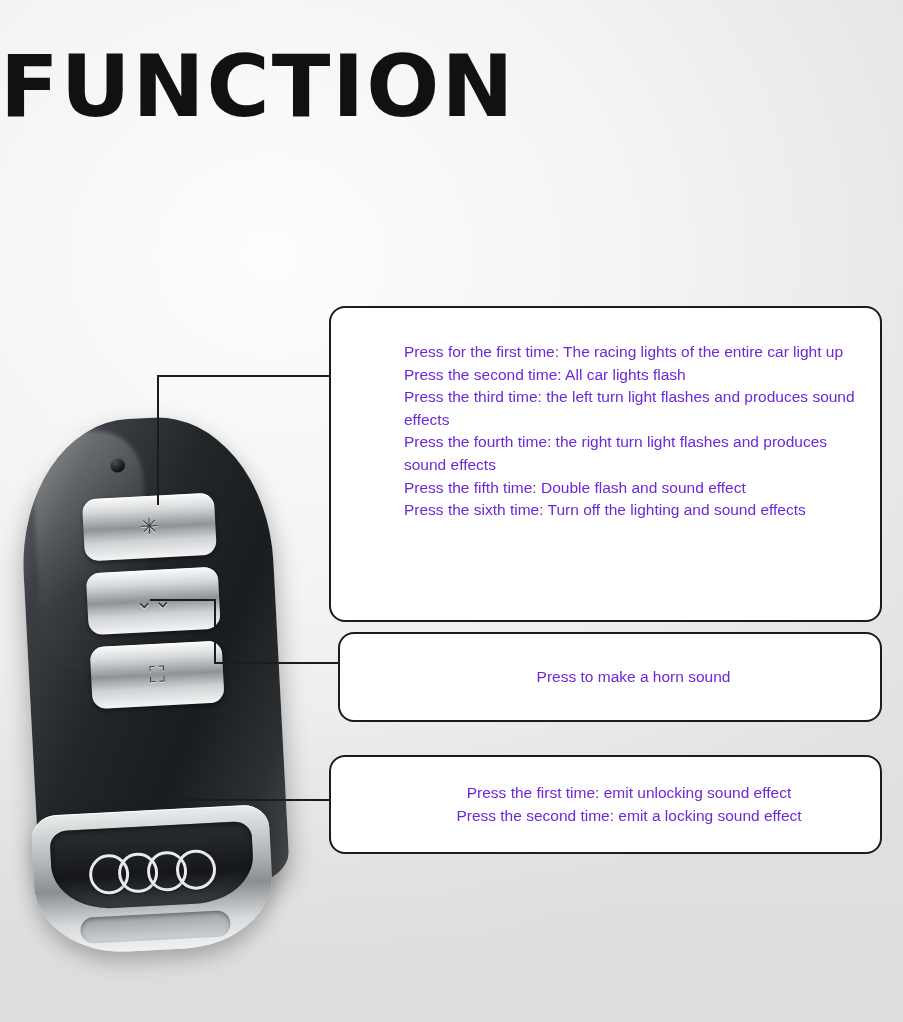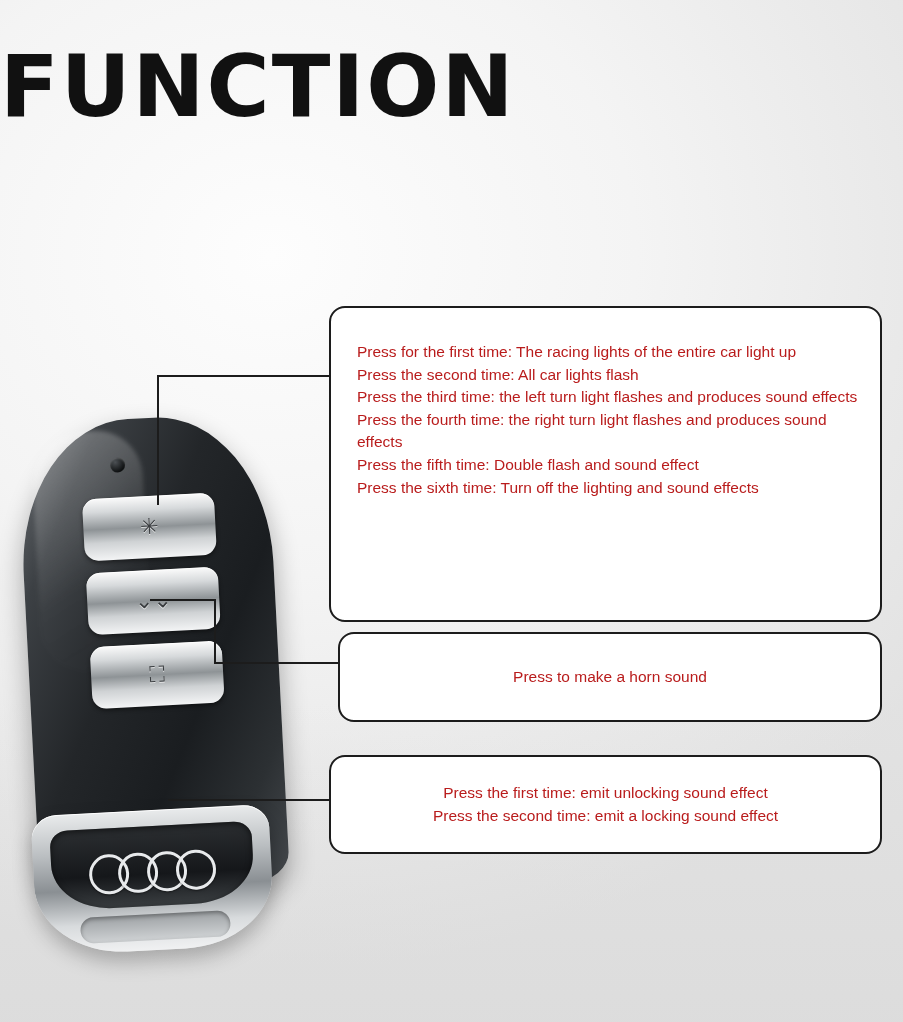--- a/index.html
+++ b/index.html
@@ -54,8 +54,9 @@
   .box-text {
     font-size: 15.5px;
     line-height: 22.6px;
-    color: #b91c1c;
+    color: #6d28d9;
     white-space: pre-line;
+    margin-left: 47px;
   }
   #box-lights {
     left: 329px;

